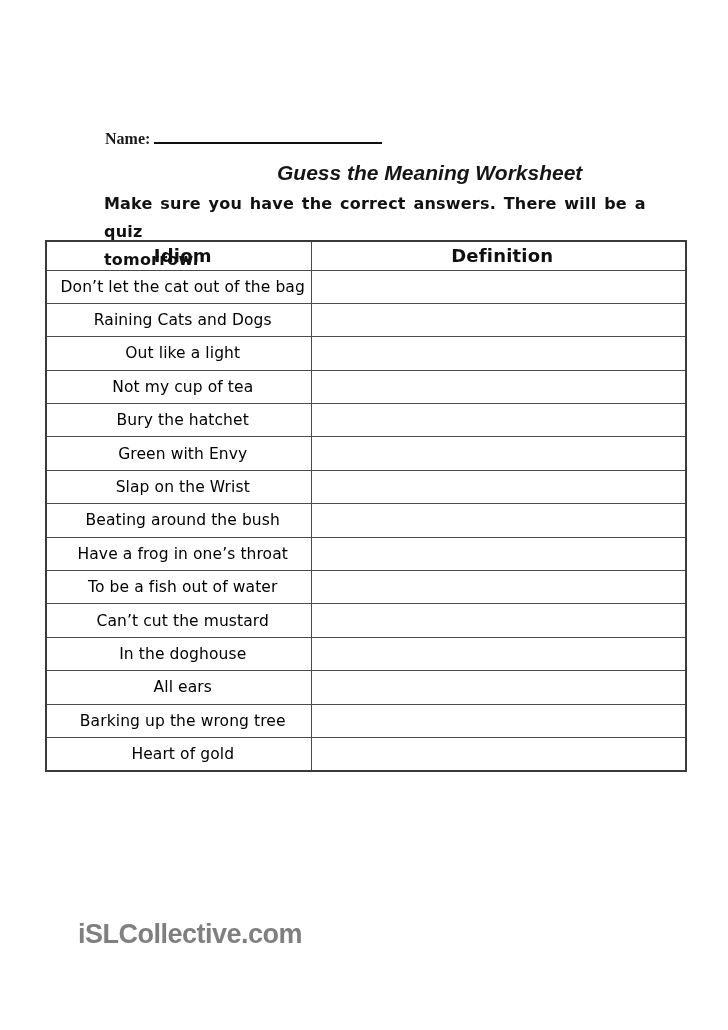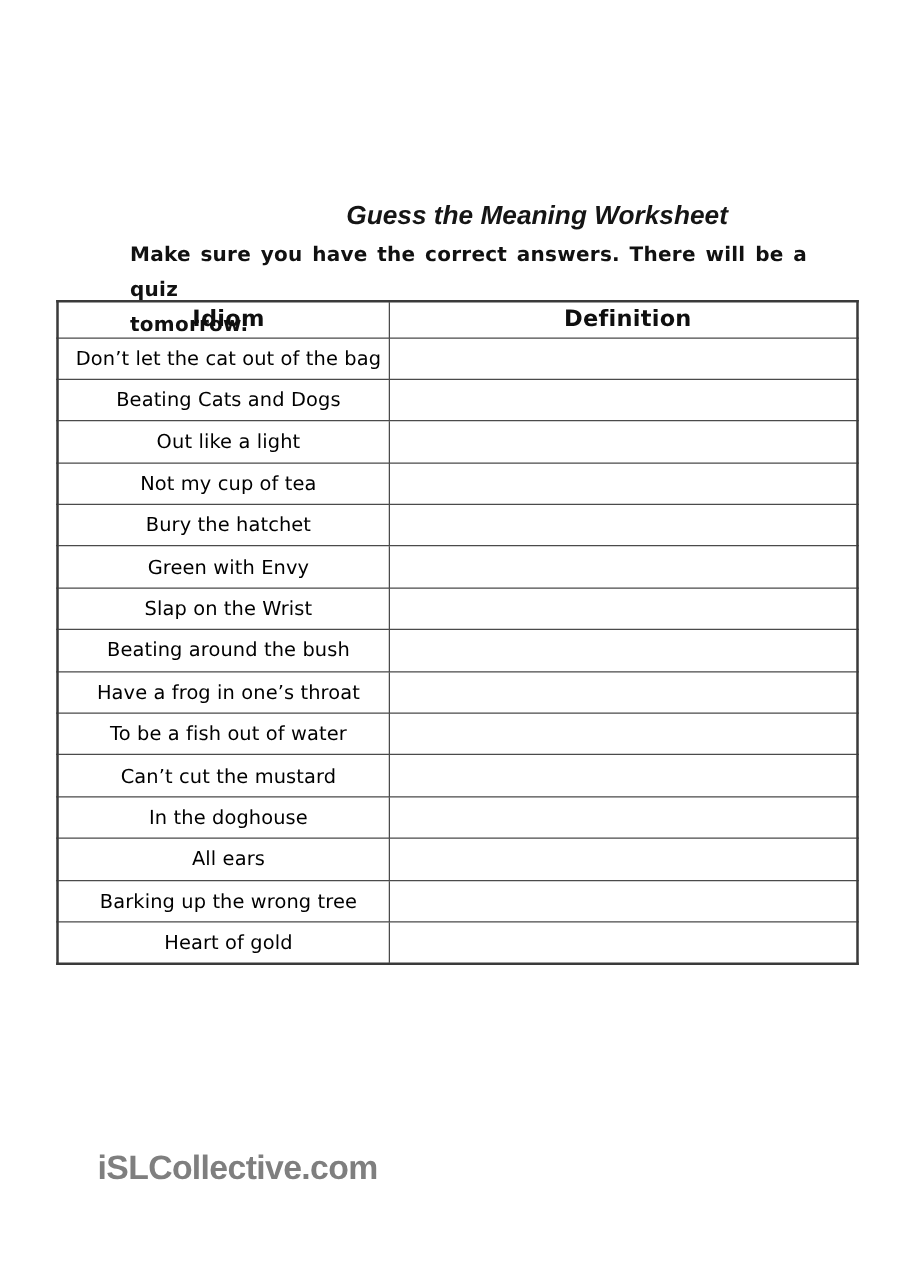--- a/index.html
+++ b/index.html
@@ -111,6 +111,9 @@
 
 <div class="page">
 
+  <div class="name-row">
+    <span>Name:</span><span class="name-blank"></span>
+  </div>
 
   <div class="title">Guess the Meaning Worksheet</div>
 

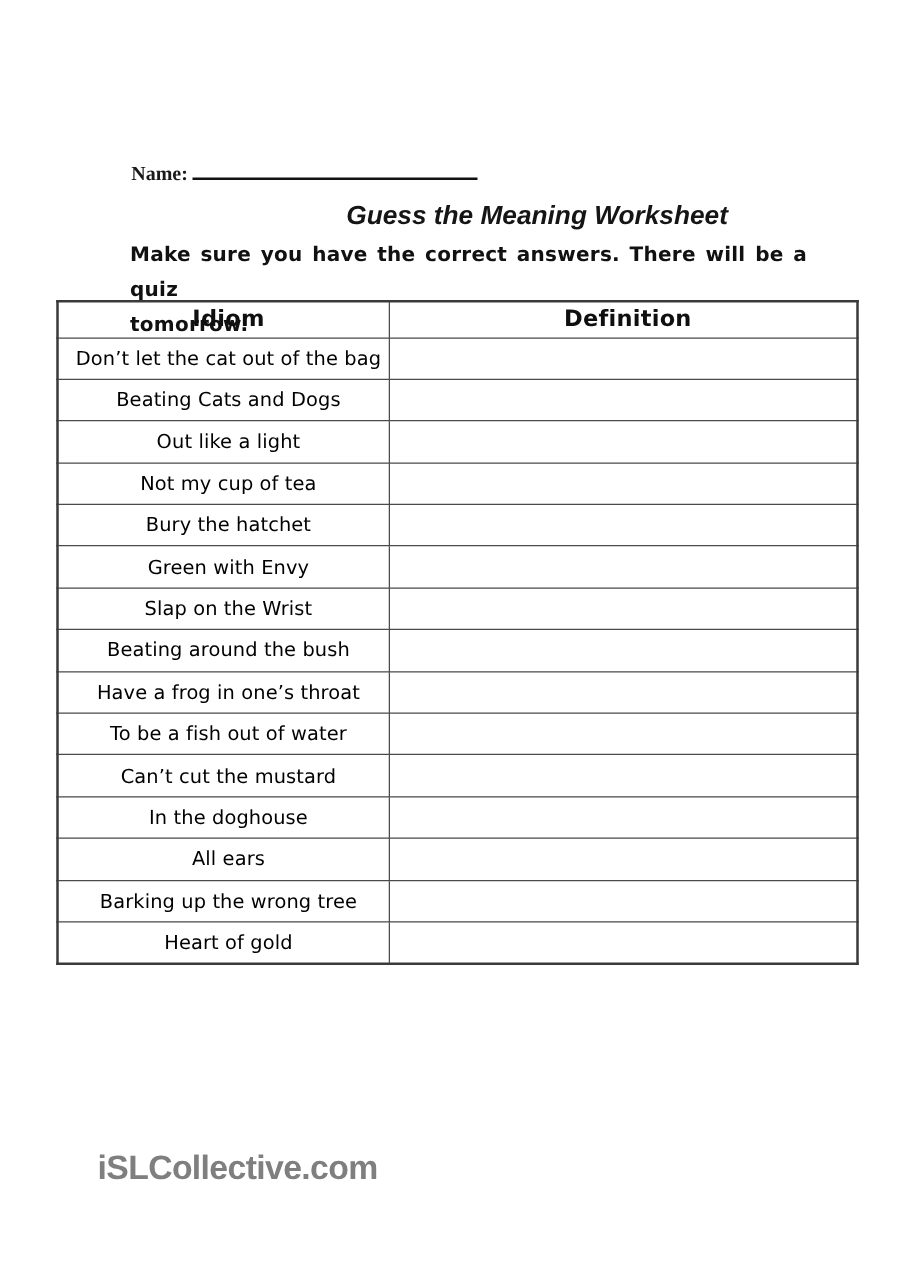--- a/index.html
+++ b/index.html
@@ -137,7 +137,7 @@
           <td></td>
         </tr>
         <tr>
-          <td>Beating Cats and Dogs</td>
+          <td>Raining Cats and Dogs</td>
           <td></td>
         </tr>
         <tr>

